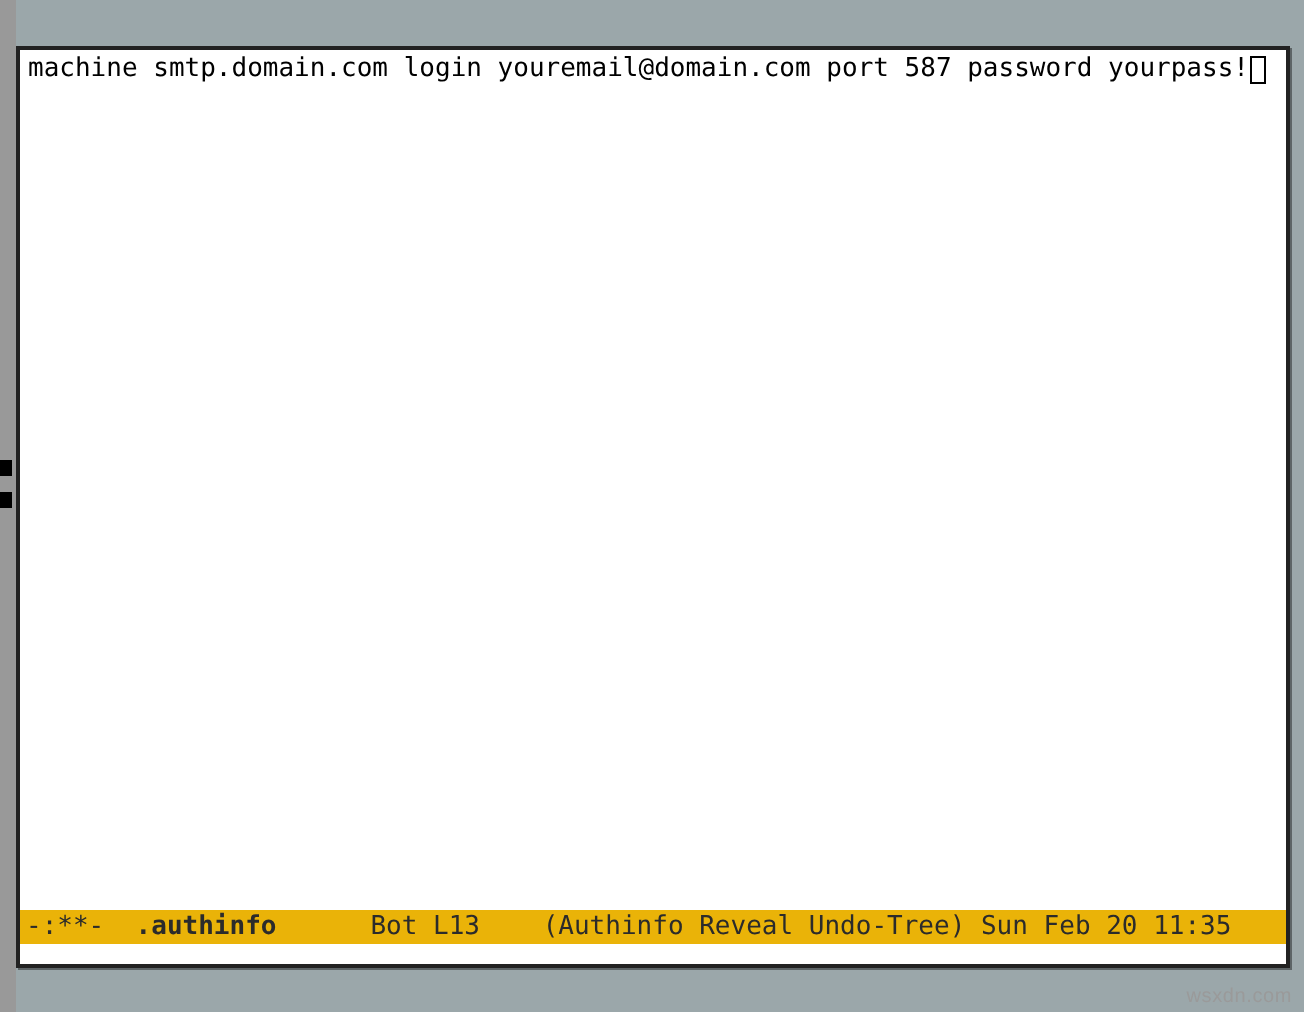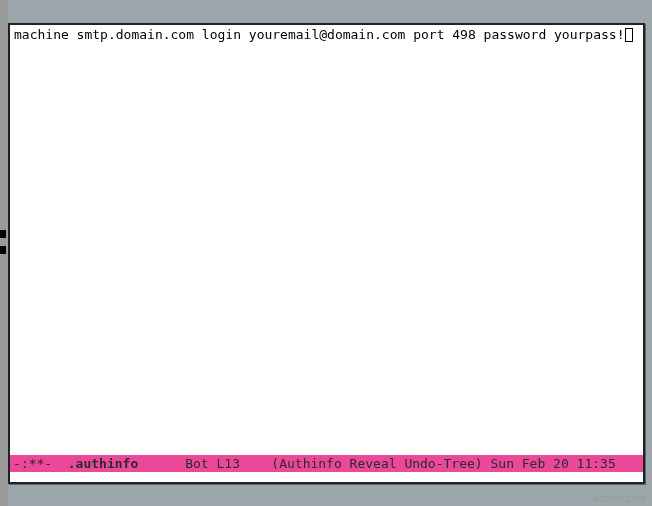--- a/index.html
+++ b/index.html
@@ -89,7 +89,7 @@
 </div>
 
 <div class="frame">
-  <div class="buffer"><span class="line"><span>machine smtp.domain.com login youremail@domain.com port 498 password yourpass!</span><span class="cursor"></span></span></div>
+  <div class="buffer"><span class="line"><span>machine smtp.domain.com login youremail@domain.com port 587 password yourpass!</span><span class="cursor"></span></span></div>
 
   <div class="modeline"><span>-:**-</span>  <span class="buf">.authinfo</span><span>      </span><span>Bot L13</span><span>    </span><span>(Authinfo Reveal Undo-Tree)</span><span> </span><span>Sun Feb 20 11:35</span></div>
 

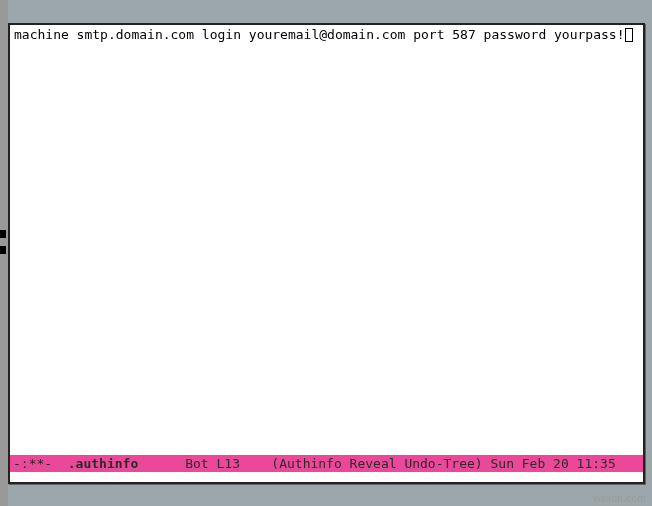--- a/index.html
+++ b/index.html
@@ -48,7 +48,7 @@
     right: 0;
     bottom: 10px;
     height: 17px;
-    background: #ec4899;
+    background: #eab308;
     color: #2b2b2b;
     white-space: pre;
     padding: 1px 3px 0 3px;

